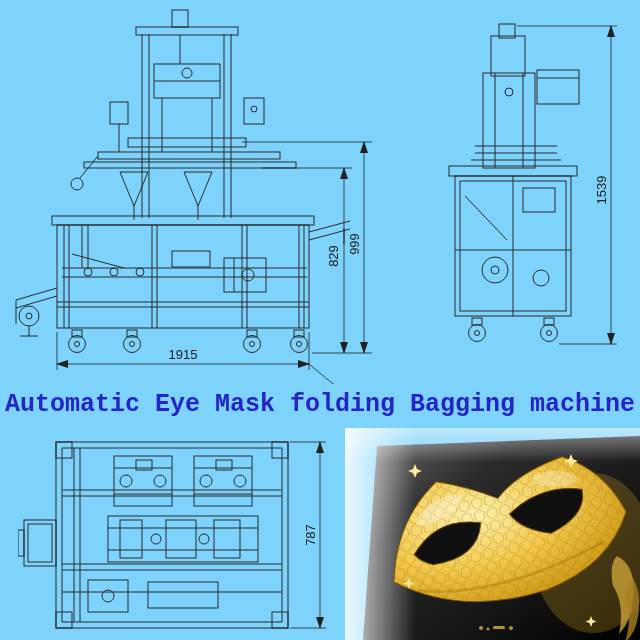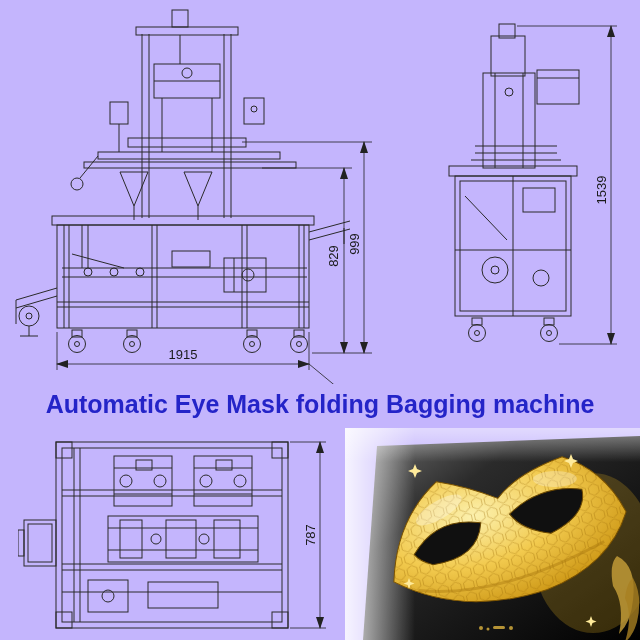--- a/index.html
+++ b/index.html
@@ -4,7 +4,7 @@
 <style>
   html,body{margin:0;padding:0;background:#ffffff;}
   .canvas{
-    position:relative;width:640px;height:640px;background:#c4b5fd;
+    position:relative;width:640px;height:640px;background:#7dd3fc;
     overflow:hidden;font-family:"Liberation Sans",sans-serif;
   }
   .view{position:absolute;}

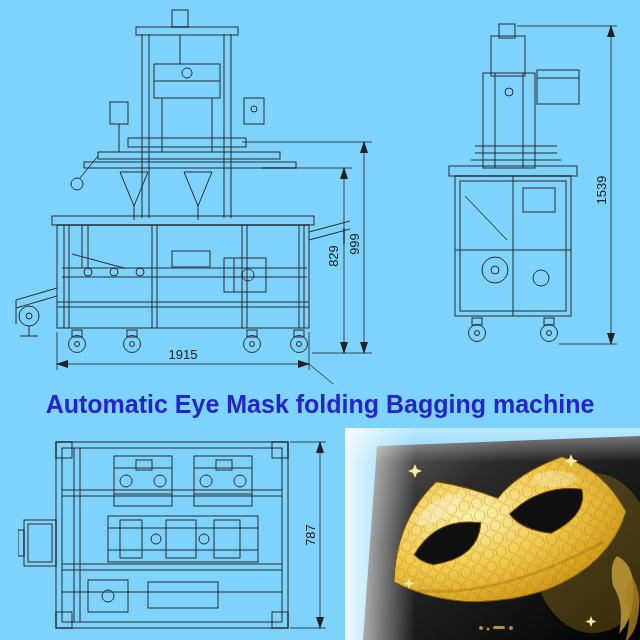--- a/index.html
+++ b/index.html
@@ -15,7 +15,7 @@
   .page-title{
     position:absolute;left:0;top:390px;width:640px;margin:0;
     text-align:center;font-size:25px;font-weight:bold;color:#2424c8;
-    font-family:Liberation Sans, sans-serif;letter-spacing:0px;
+    font-family:Liberation Mono, monospace;letter-spacing:0px;
   }
   svg{display:block;}
   svg text{font-family:"Liberation Sans",sans-serif;font-size:13px;fill:#1a1a1a;stroke:none;}

